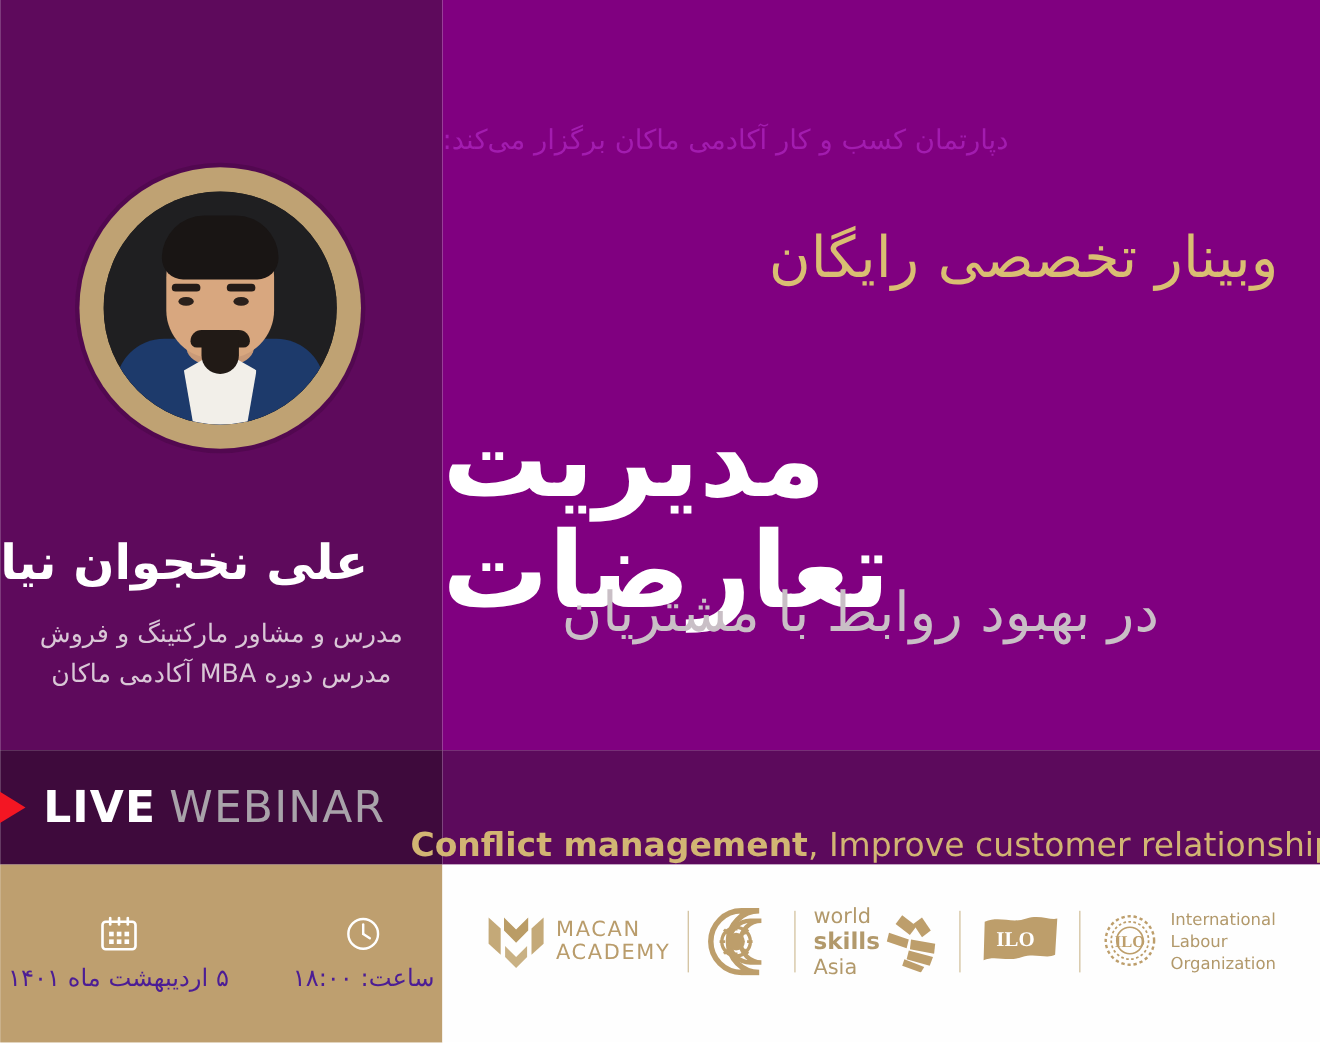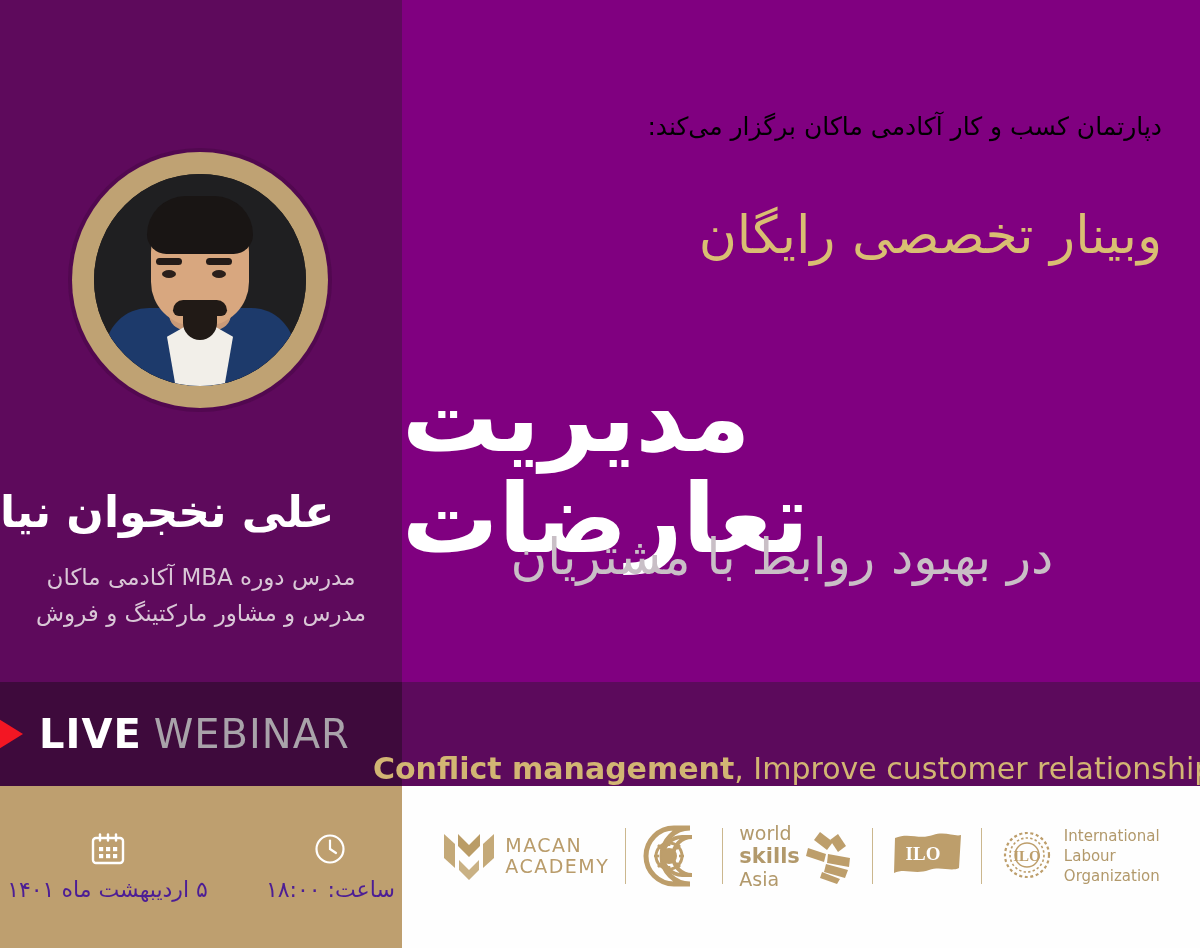--- a/index.html
+++ b/index.html
@@ -179,8 +179,8 @@
     position: absolute;
     left: 402px; top: 112px;
     width: 760px;
-    text-align: right;
-    color: #000000;
+    text-align: left;
+    color: #a21caf;
     font-size: 25px;
     direction: rtl;
   }

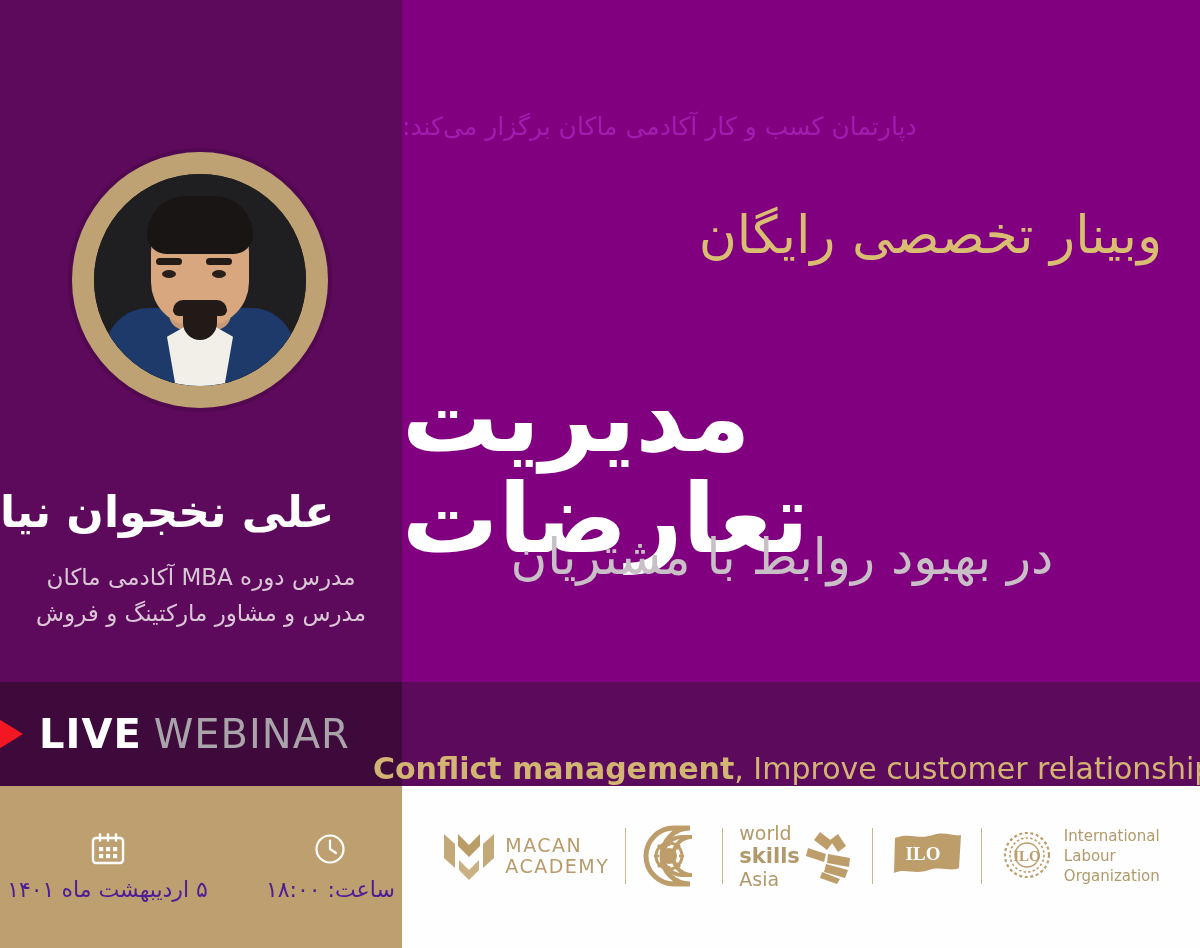--- a/index.html
+++ b/index.html
@@ -362,8 +362,8 @@
 
   <div class="speaker-name">علی نخجوان نیا</div>
   <div class="speaker-roles">
+    <div>مدرس و مشاور مارکتینگ و فروش</div>
     <div>مدرس دوره MBA آکادمی ماکان</div>
-    <div>مدرس و مشاور مارکتینگ و فروش</div>
   </div>
 
   <div class="kicker">دپارتمان کسب و کار آکادمی ماکان برگزار می‌کند:</div>

